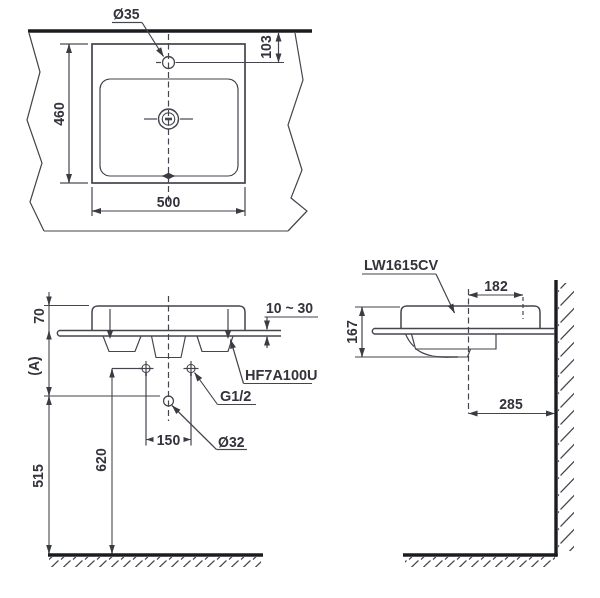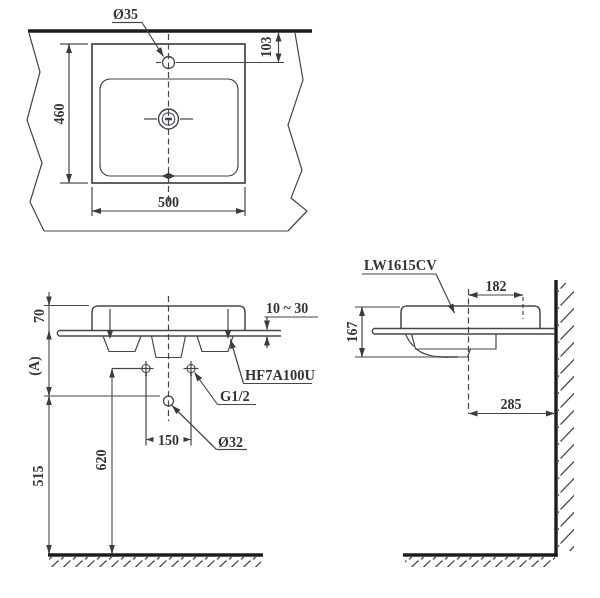--- a/index.html
+++ b/index.html
@@ -4,7 +4,7 @@
 <style>
   html,body{margin:0;padding:0;background:#ffffff;}
   .canvas{position:relative;width:600px;height:598px;background:#ffffff;overflow:hidden;
-          font-family:Liberation Serif, serif;}
+          font-family:Liberation Sans, sans-serif;}
   svg{position:absolute;left:0;top:0;}
   text{fill:#34353c;}
   .dim{font-size:14px;font-weight:600;}

